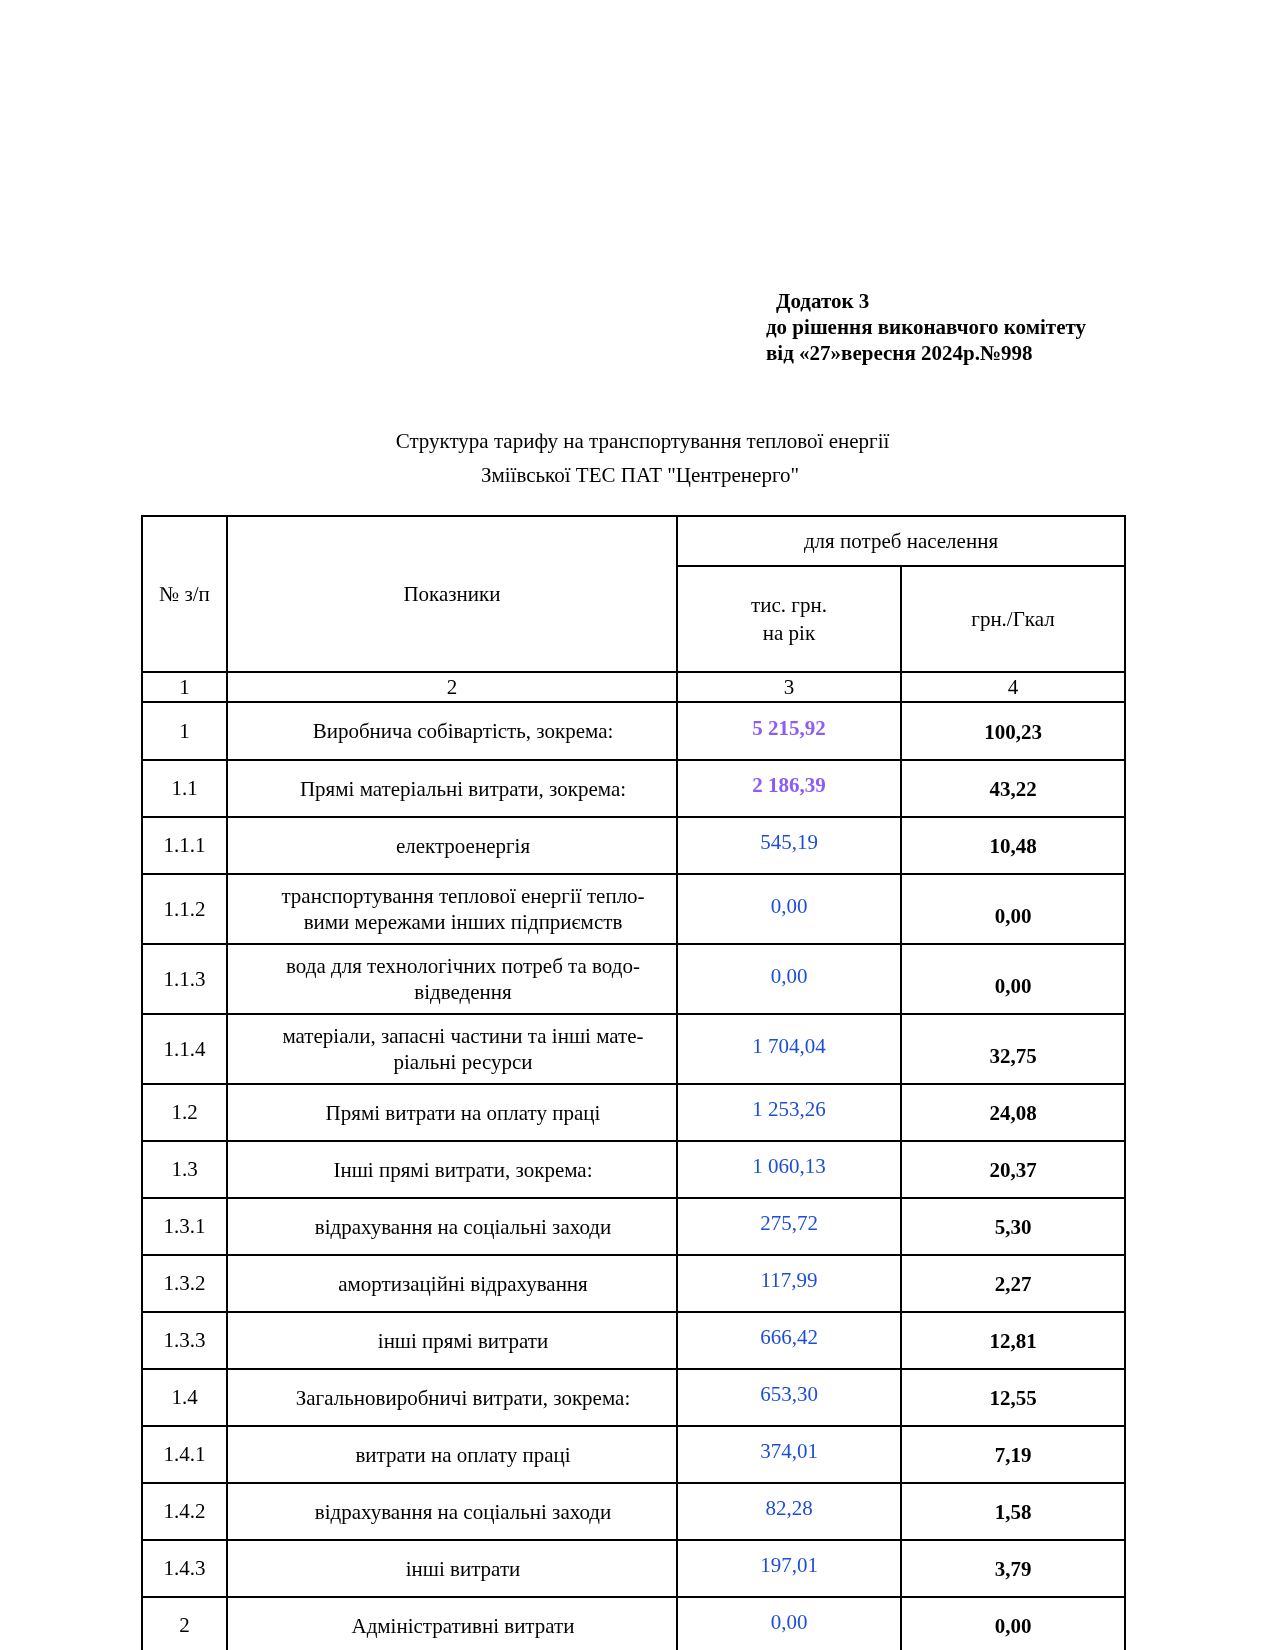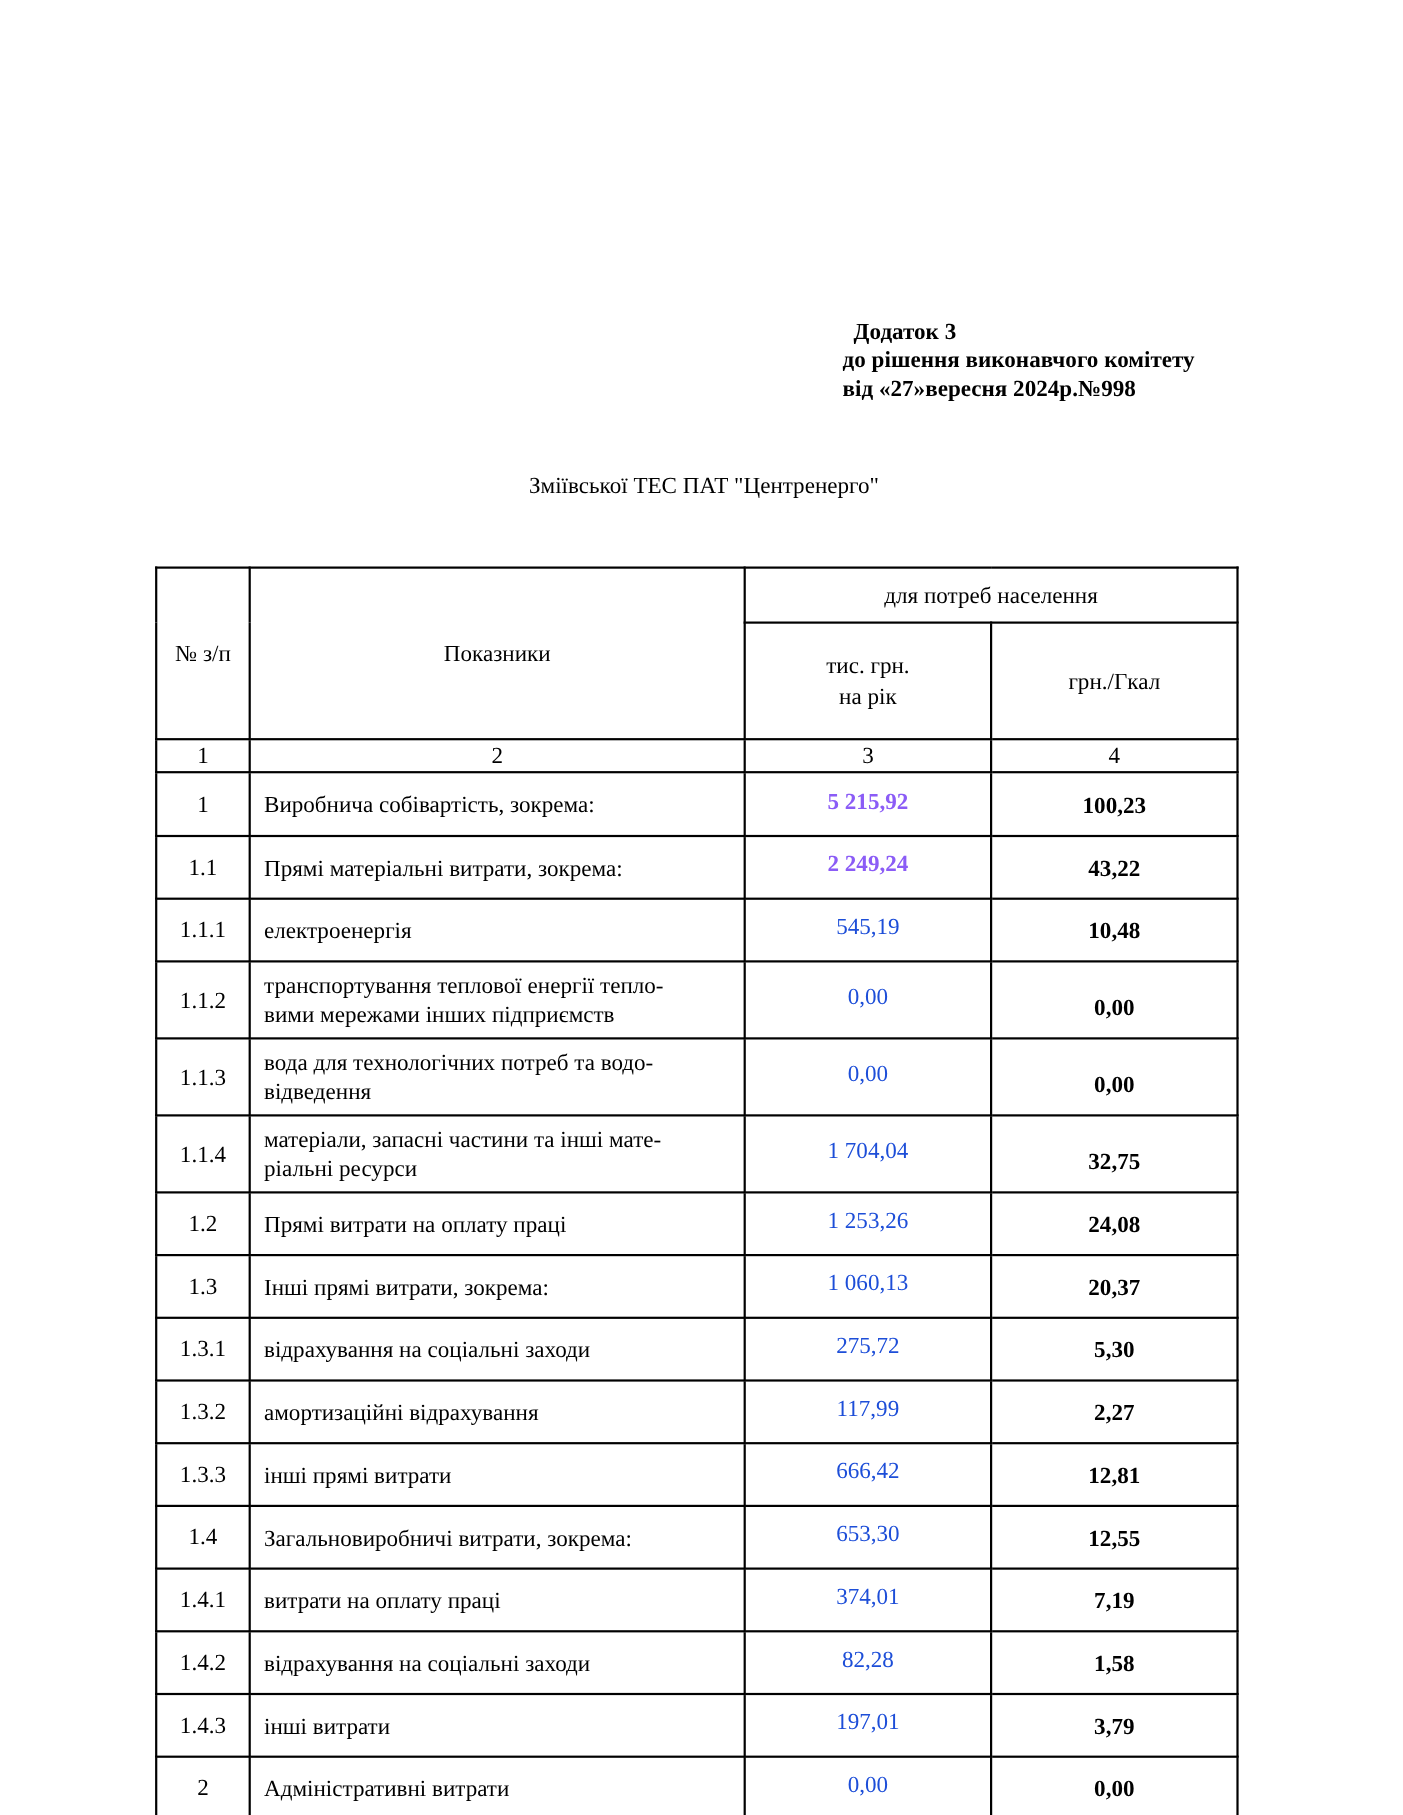--- a/index.html
+++ b/index.html
@@ -56,6 +56,7 @@
 </div>
 
 <div class="title">
+  <div class="t1">Структура тарифу на транспортування теплової енергії</div>
   <div class="t2">Зміївської ТЕС ПАТ "Центренерго"</div>
 </div>
 

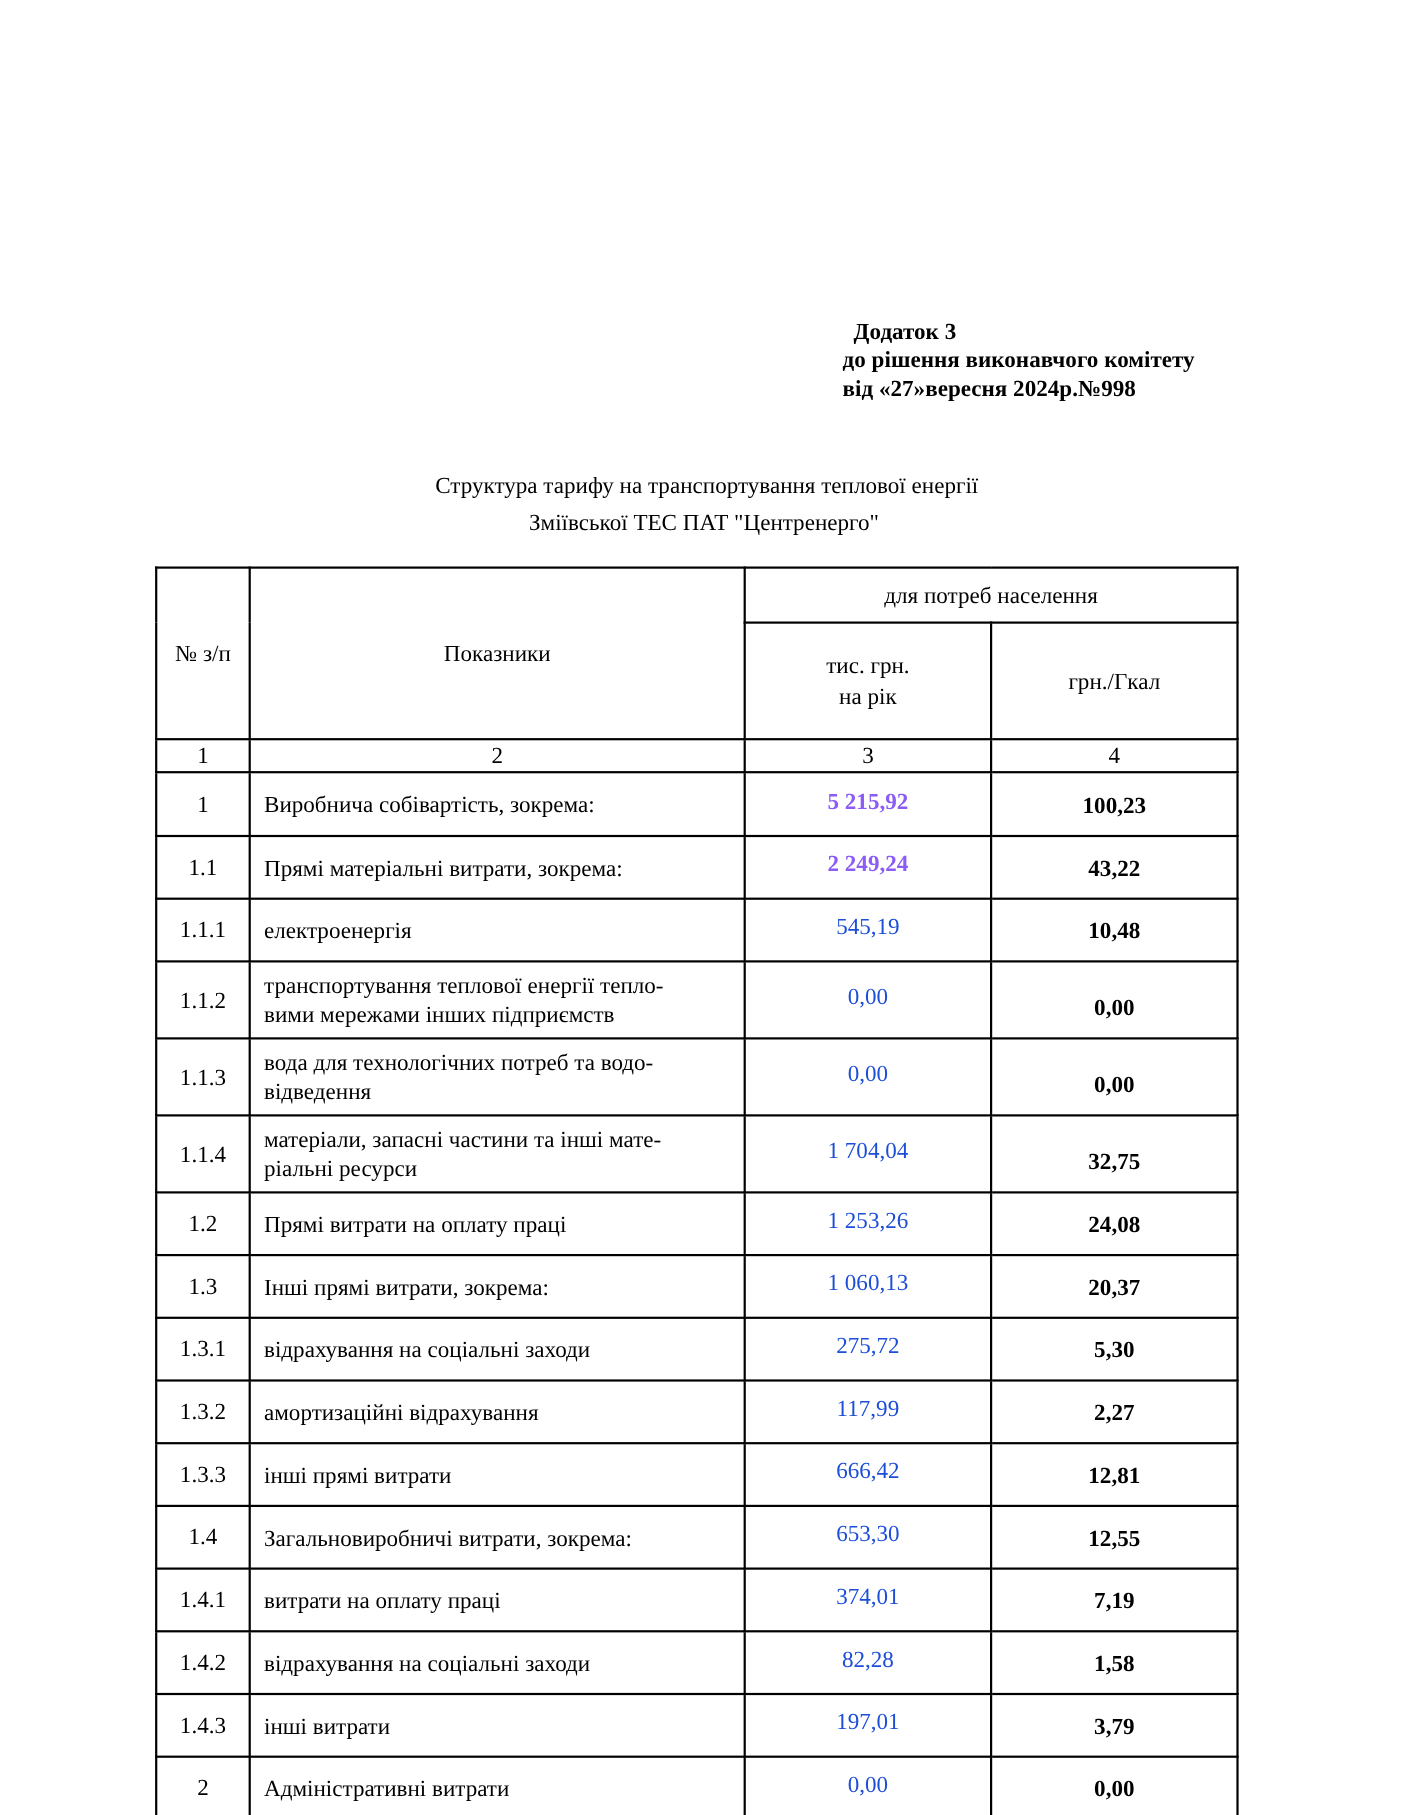--- a/index.html
+++ b/index.html
@@ -38,7 +38,7 @@
   .num-row td { height: 28px; text-align: center; line-height: 26px; }
   .row td { vertical-align: middle; }
   .row .no { text-align: center; }
-  .row .name { padding-left: 12px; line-height: 26px; }
+  .row .name { padding-left: 22px; line-height: 26px; text-align: center; }
   .row .v3 { text-align: center; color: #1d4ed8; font-weight: normal; padding-bottom: 6px; }
   .row .v3.bold { font-weight: bold; color: #8b5cf6; }
   .row .v4 { text-align: center; font-weight: bold; vertical-align: bottom; padding-bottom: 14px; }

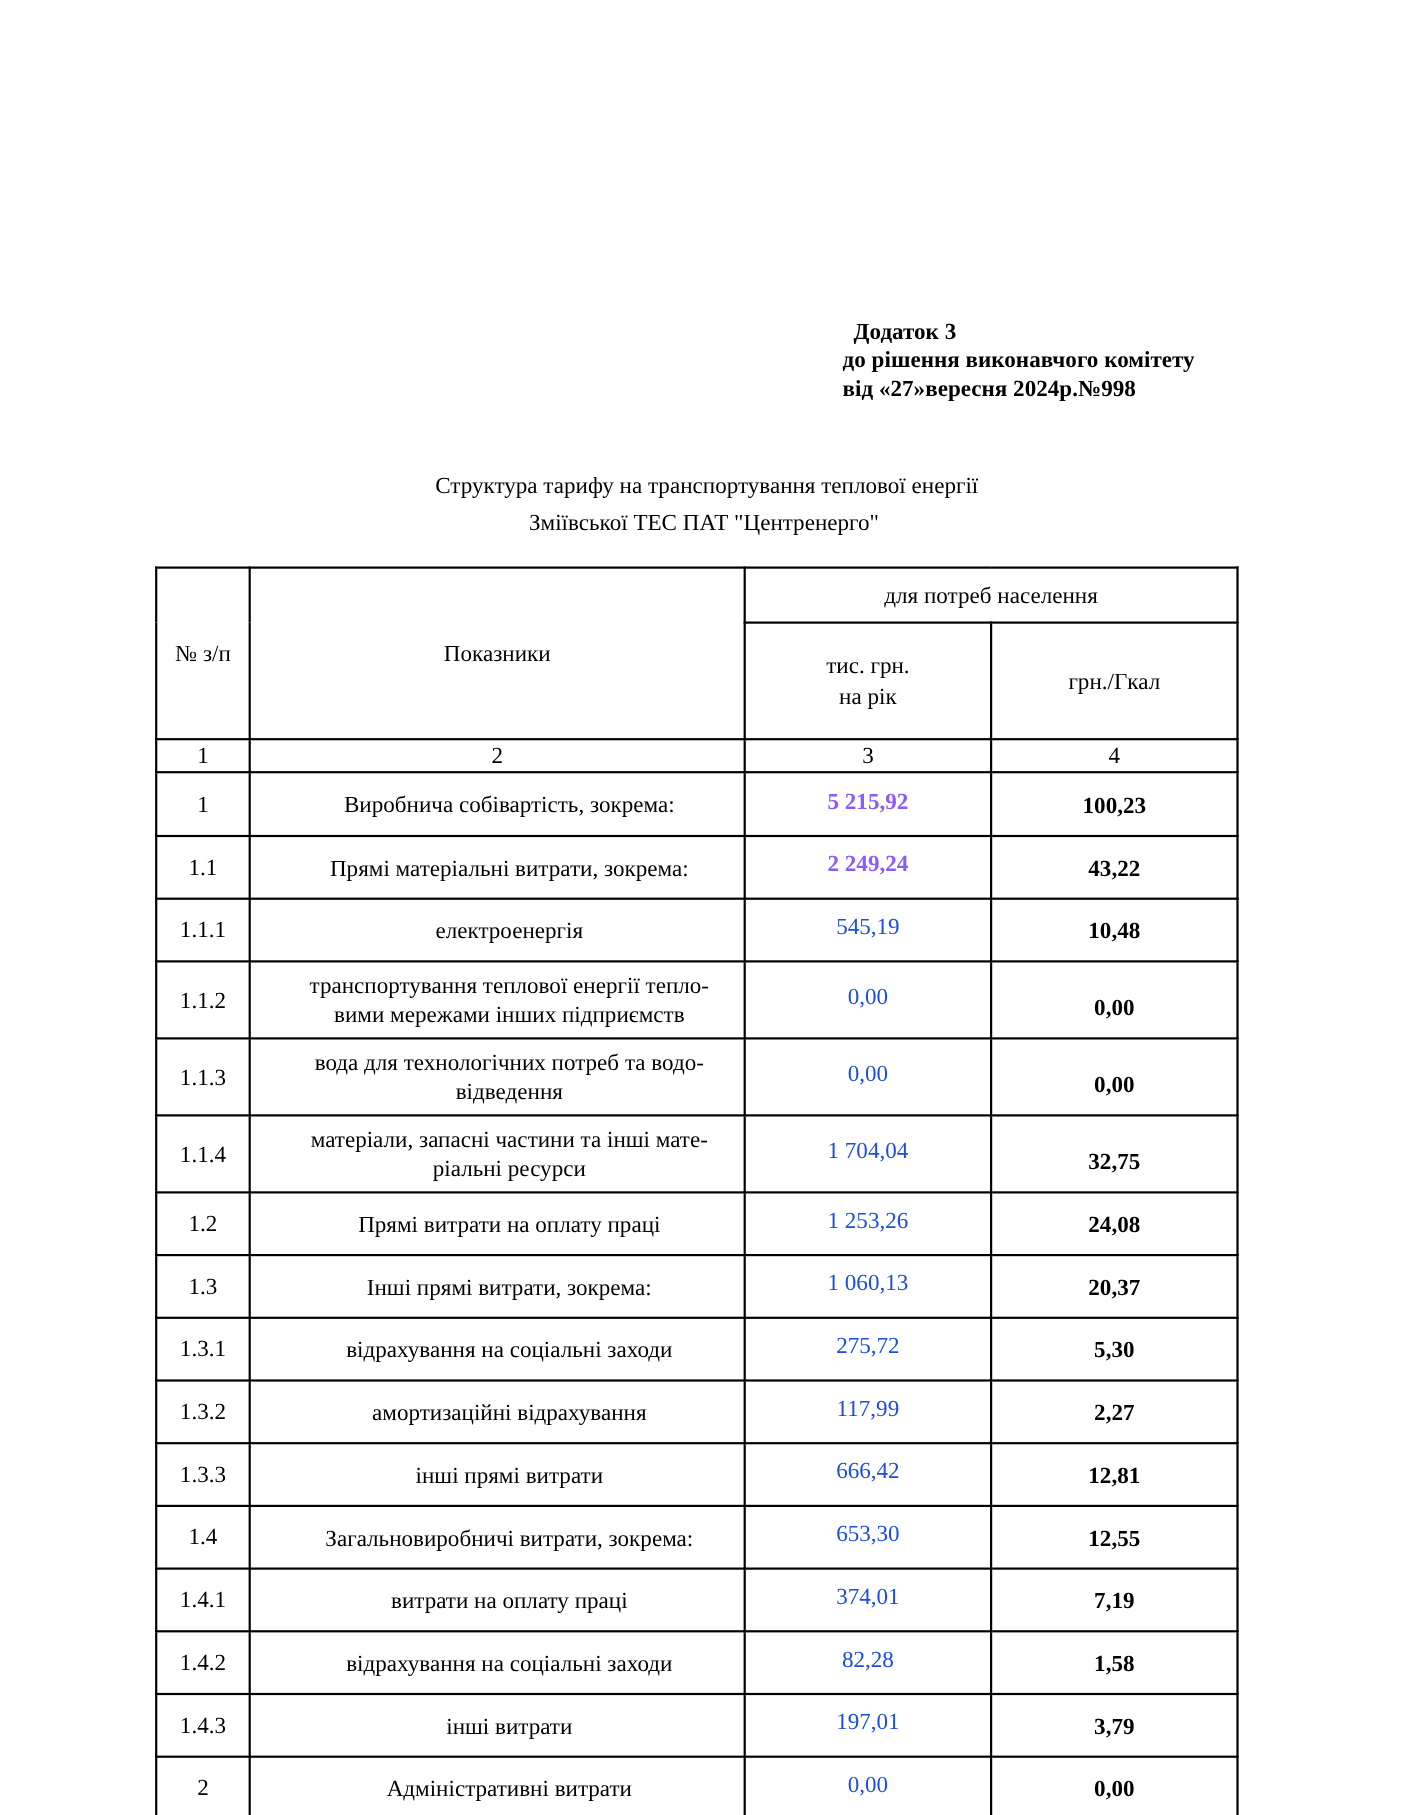--- a/index.html
+++ b/index.html
@@ -97,7 +97,7 @@
       <tr class="row r-single">
         <td class="no">1.1</td>
         <td class="name">Прямі матеріальні витрати, зокрема:</td>
-        <td class="v3 bold">2 249,24</td>
+        <td class="v3 bold">2 186,39</td>
         <td class="v4">43,22</td>
       </tr>
       <tr class="row r-single">

